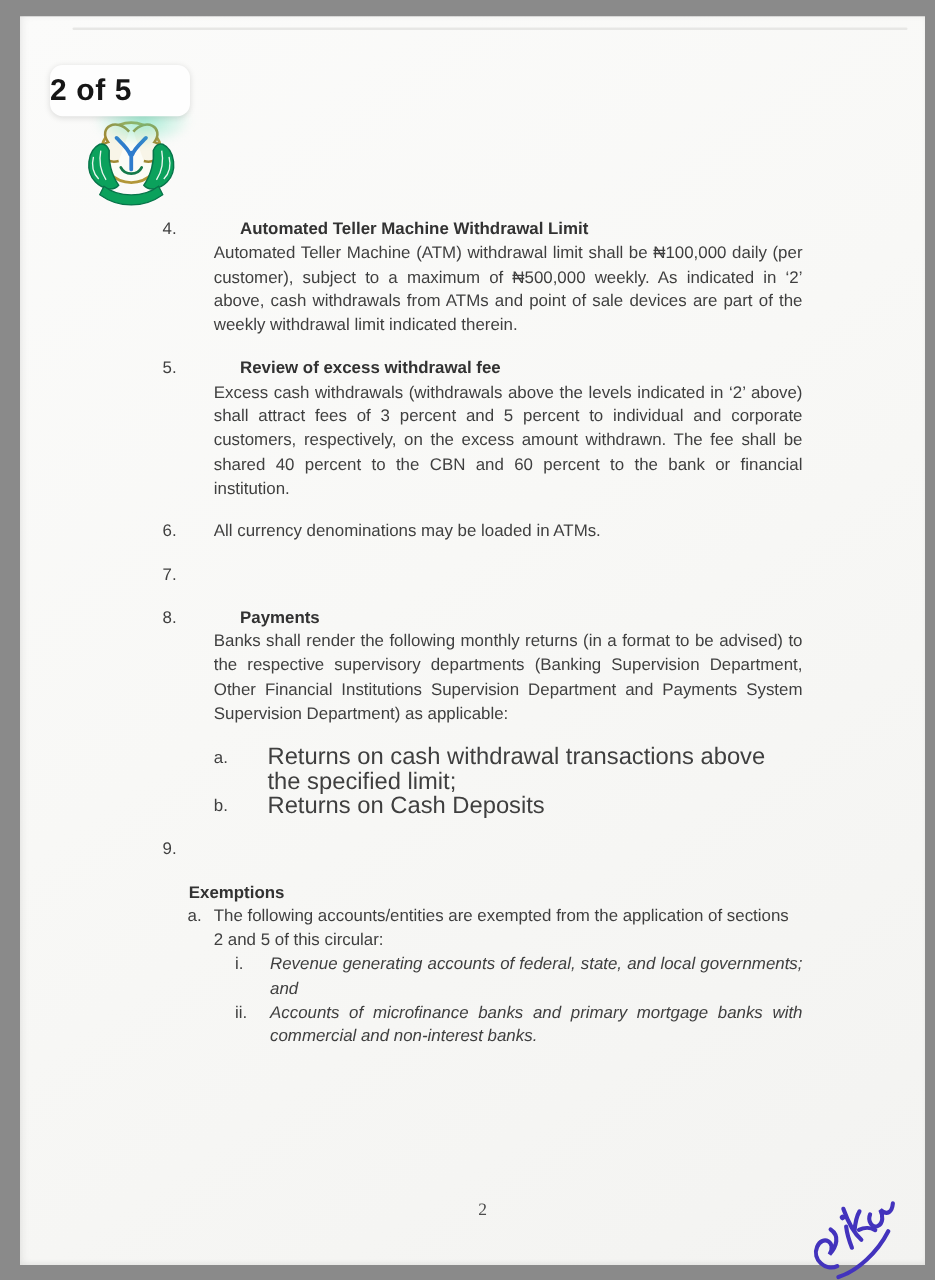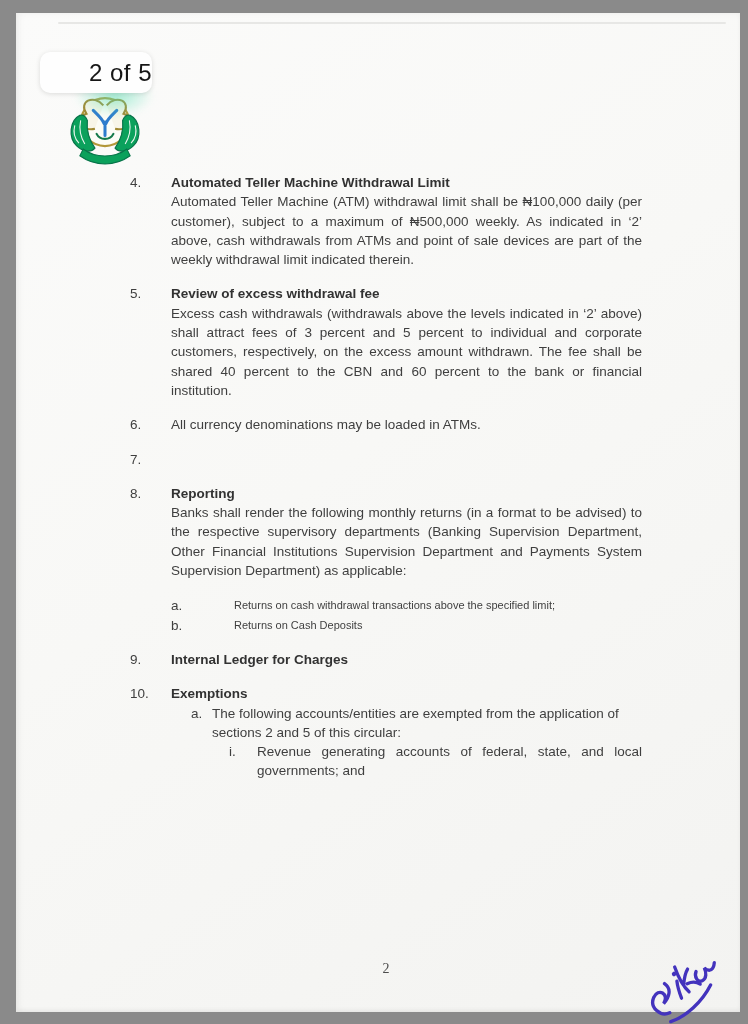--- a/index.html
+++ b/index.html
@@ -22,8 +22,8 @@
     position:absolute; left:24px; top:39px; width:112px; height:41px;
     background:#fefefe; border-radius:10px;
     box-shadow:0 1px 5px rgba(0,0,0,0.13);
-    display:flex; align-items:center; justify-content:flex-end;
-    font-size:24px; font-weight:normal; color:#161616; letter-spacing:0.5px;
+    display:flex; align-items:center; justify-content:flex-start;
+    font-size:24px; font-weight:bold; color:#161616; letter-spacing:0.5px;
     z-index:3;
   }
   .glow {

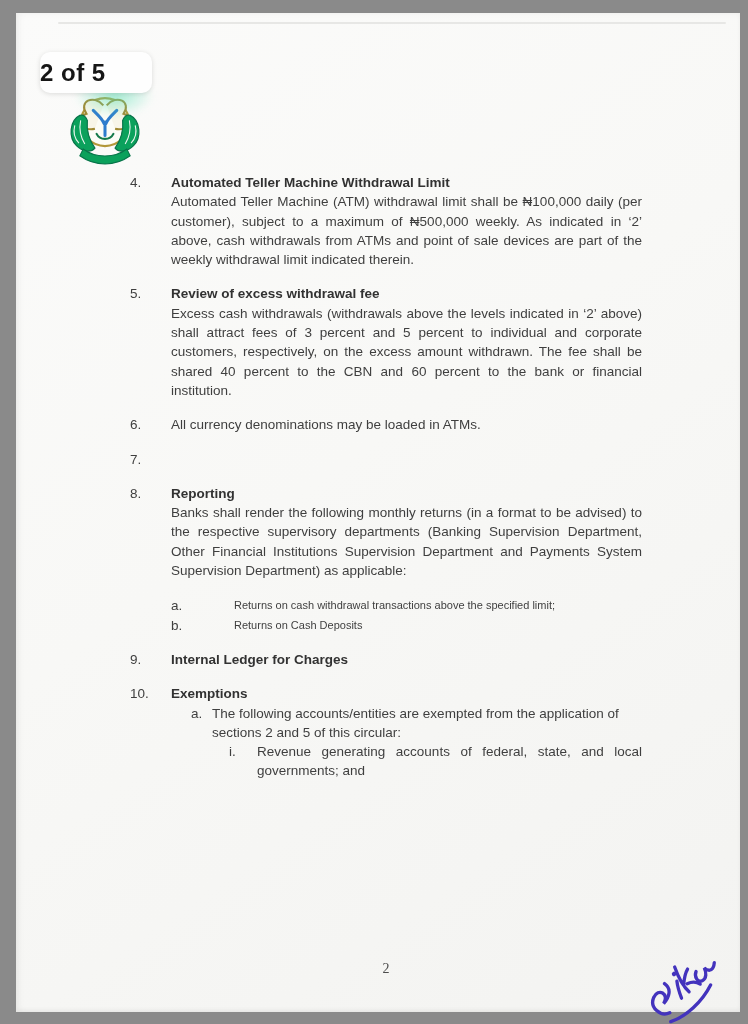--- a/index.html
+++ b/index.html
@@ -36,7 +36,7 @@
   .sec { display:flex; margin-bottom:15px; }
   .sec-num { width:41px; flex:0 0 41px; font-size:13.5px; line-height:19.3px; }
   .sec-content { flex:1; }
-  .sec-head { font-size:13.5px; line-height:19.3px; font-weight:bold; color:#323232; }
+  .sec-head { font-size:13.5px; line-height:19.3px; font-weight:bold; color:#323232;margin-left:21px; }
   .sec-text { font-size:13.5px; line-height:19.3px; text-align:justify; }
   .sub-list { margin-top:16px; }
   .sub-row { display:flex; }

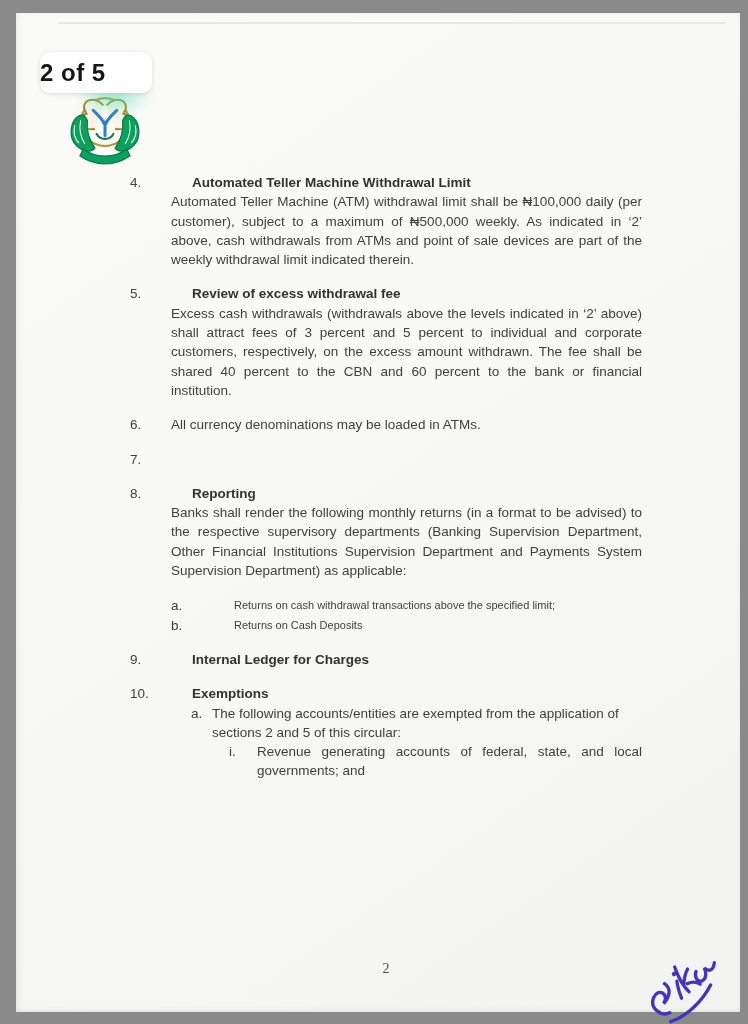--- a/index.html
+++ b/index.html
@@ -118,7 +118,7 @@
     <section class="sec">
       <div class="sec-num">8.</div>
       <div class="sec-content">
-        <h3 class="sec-head">Reporting</h3>
+        <h3 class="sec-head">Payments</h3>
         <p class="sec-text">Banks shall render the following monthly returns (in a format to be advised) to the respective supervisory departments (Banking Supervision Department, Other Financial Institutions Supervision Department and Payments System Supervision Department) as applicable:</p>
         <div class="sub-list">
           <div class="sub-row">

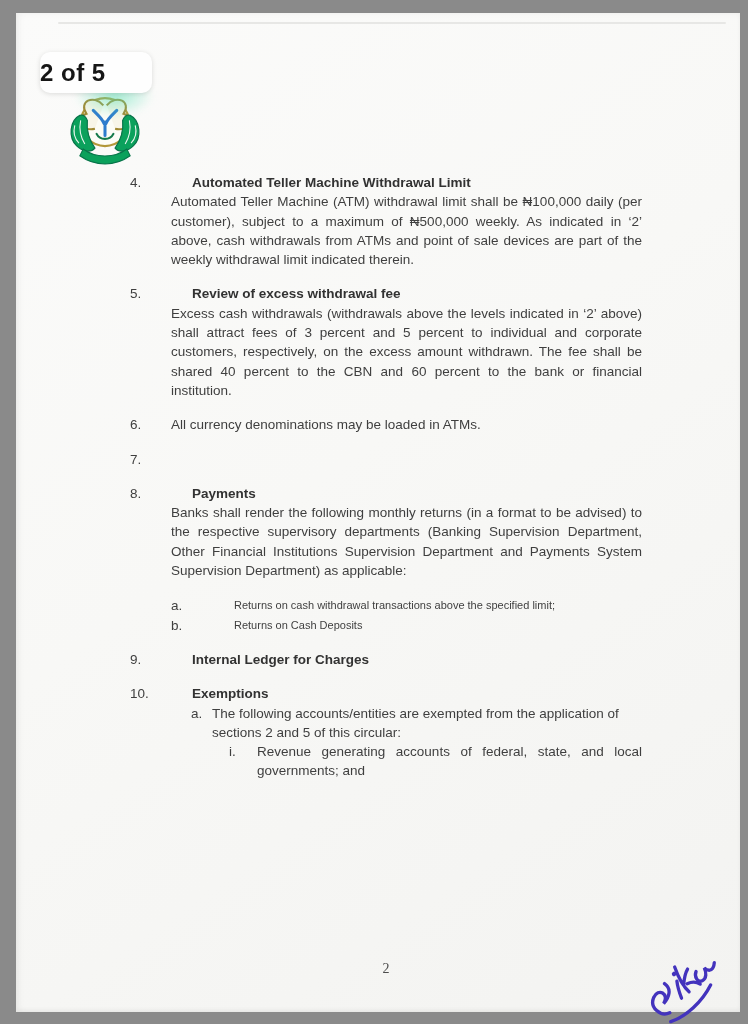--- a/index.html
+++ b/index.html
@@ -41,7 +41,7 @@
   .sub-list { margin-top:16px; }
   .sub-row { display:flex; }
   .sub-marker { flex:0 0 43px; font-size:13.5px; line-height:19.3px; }
-  .sub-text { flex:1; font-size:11px; line-height:19.3px;margin-left:20px; }
+  .sub-text { flex:1; font-size:19px; line-height:19.3px; }
   .alpha-row { display:flex; margin-left:20px; }
   .alpha-marker { flex:0 0 21px; font-size:13.5px; line-height:19.3px; }
   .alpha-text { flex:1; font-size:13.5px; line-height:19.3px; }

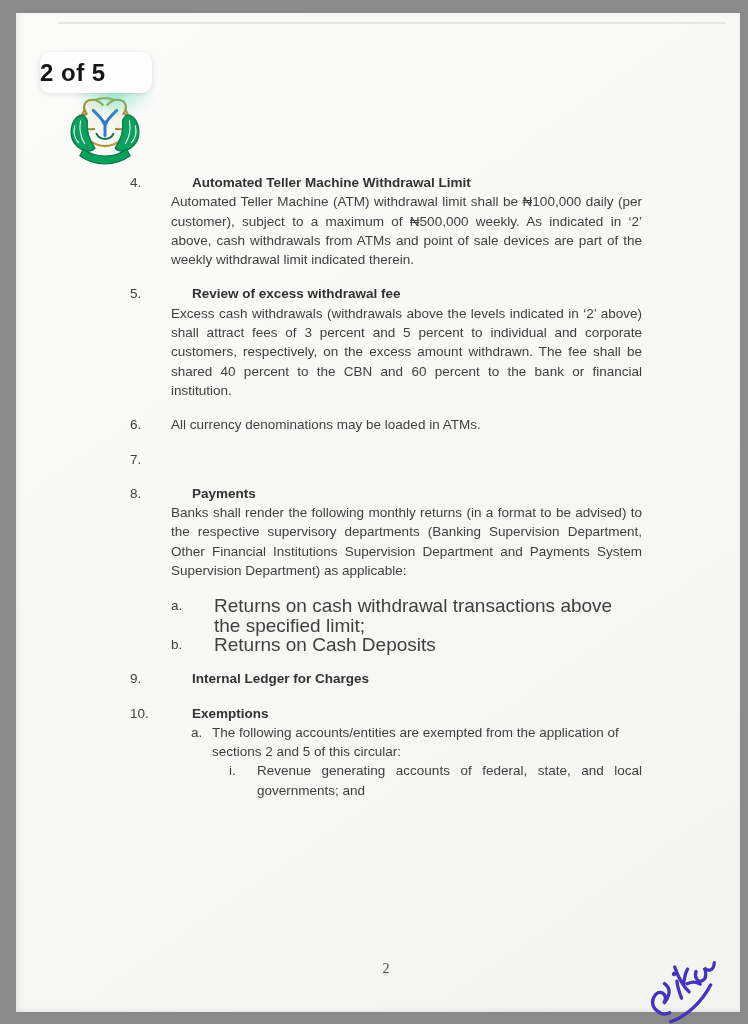--- a/index.html
+++ b/index.html
@@ -136,7 +136,6 @@
     <section class="sec">
       <div class="sec-num">9.</div>
       <div class="sec-content">
-        <h3 class="sec-head">Internal Ledger for Charges</h3>
       </div>
     </section>
 

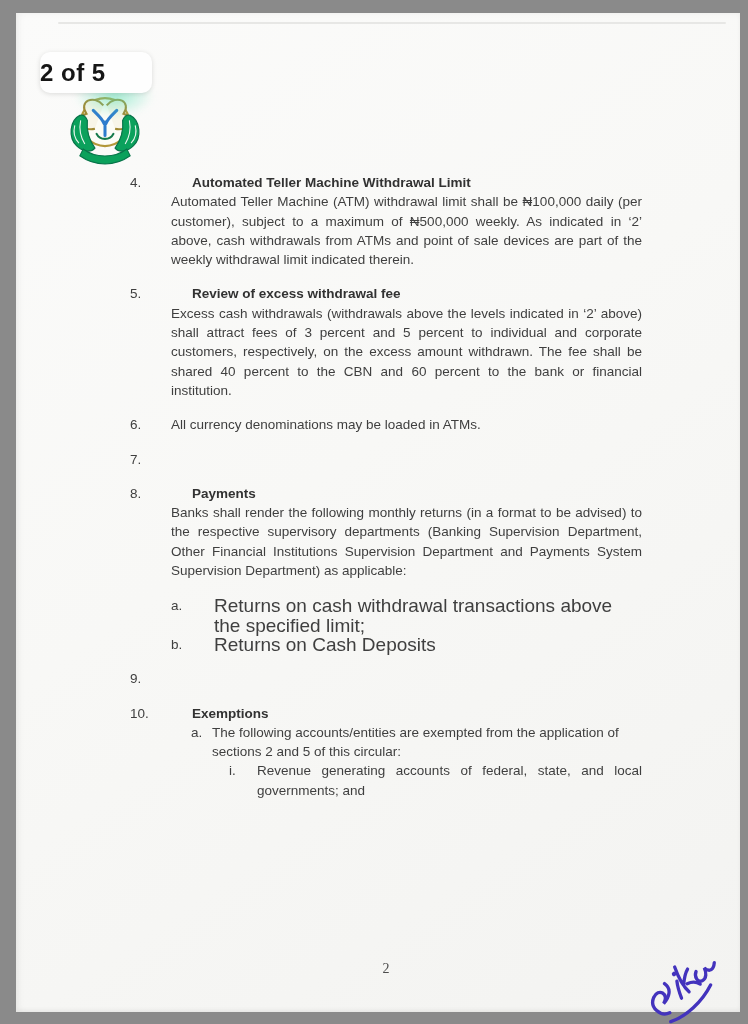--- a/index.html
+++ b/index.html
@@ -140,7 +140,6 @@
     </section>
 
     <section class="sec">
-      <div class="sec-num">10.</div>
       <div class="sec-content">
         <h3 class="sec-head">Exemptions</h3>
         <div class="alpha-row">

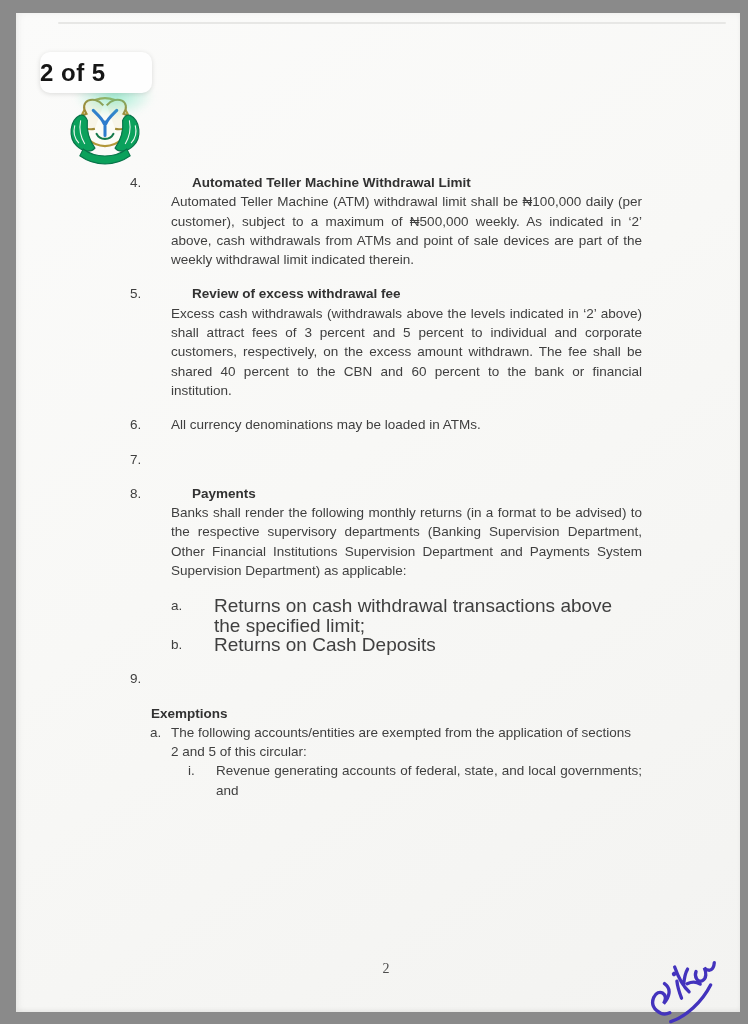--- a/index.html
+++ b/index.html
@@ -47,7 +47,7 @@
   .alpha-text { flex:1; font-size:13.5px; line-height:19.3px; }
   .roman-row { display:flex; margin-left:58px; }
   .roman-marker { flex:0 0 28px; font-size:13.5px; line-height:19.3px; }
-  .roman-text { flex:1; font-size:13.5px; line-height:19.3px; text-align:justify; }
+  .roman-text { flex:1; font-size:13.5px; line-height:19.3px; text-align:justify;font-style:italic; }
   .pagenum {
     position:absolute; left:114px; top:948px; width:512px; text-align:center;
     font-family:"Liberation Serif","DejaVu Serif",serif;

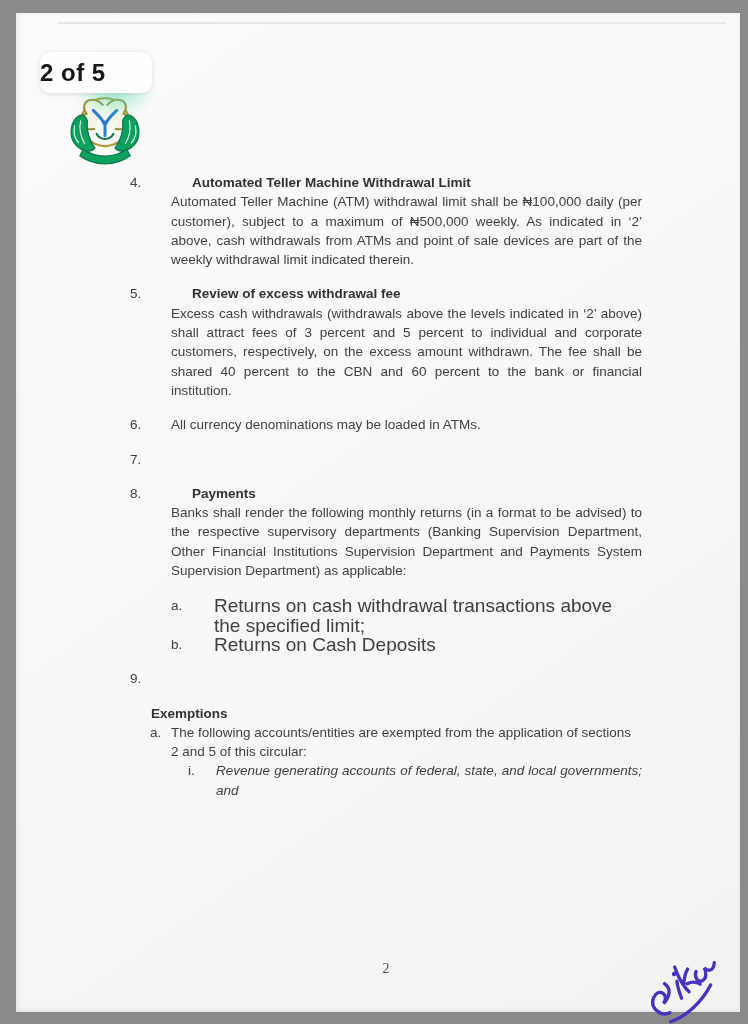--- a/index.html
+++ b/index.html
@@ -150,6 +150,10 @@
           <span class="roman-marker">i.</span>
           <p class="roman-text">Revenue generating accounts of federal, state, and local governments; and</p>
         </div>
+        <div class="roman-row">
+          <span class="roman-marker">ii.</span>
+          <p class="roman-text">Accounts of microfinance banks and primary mortgage banks with commercial and non-interest banks.</p>
+        </div>
       </div>
     </section>
 

